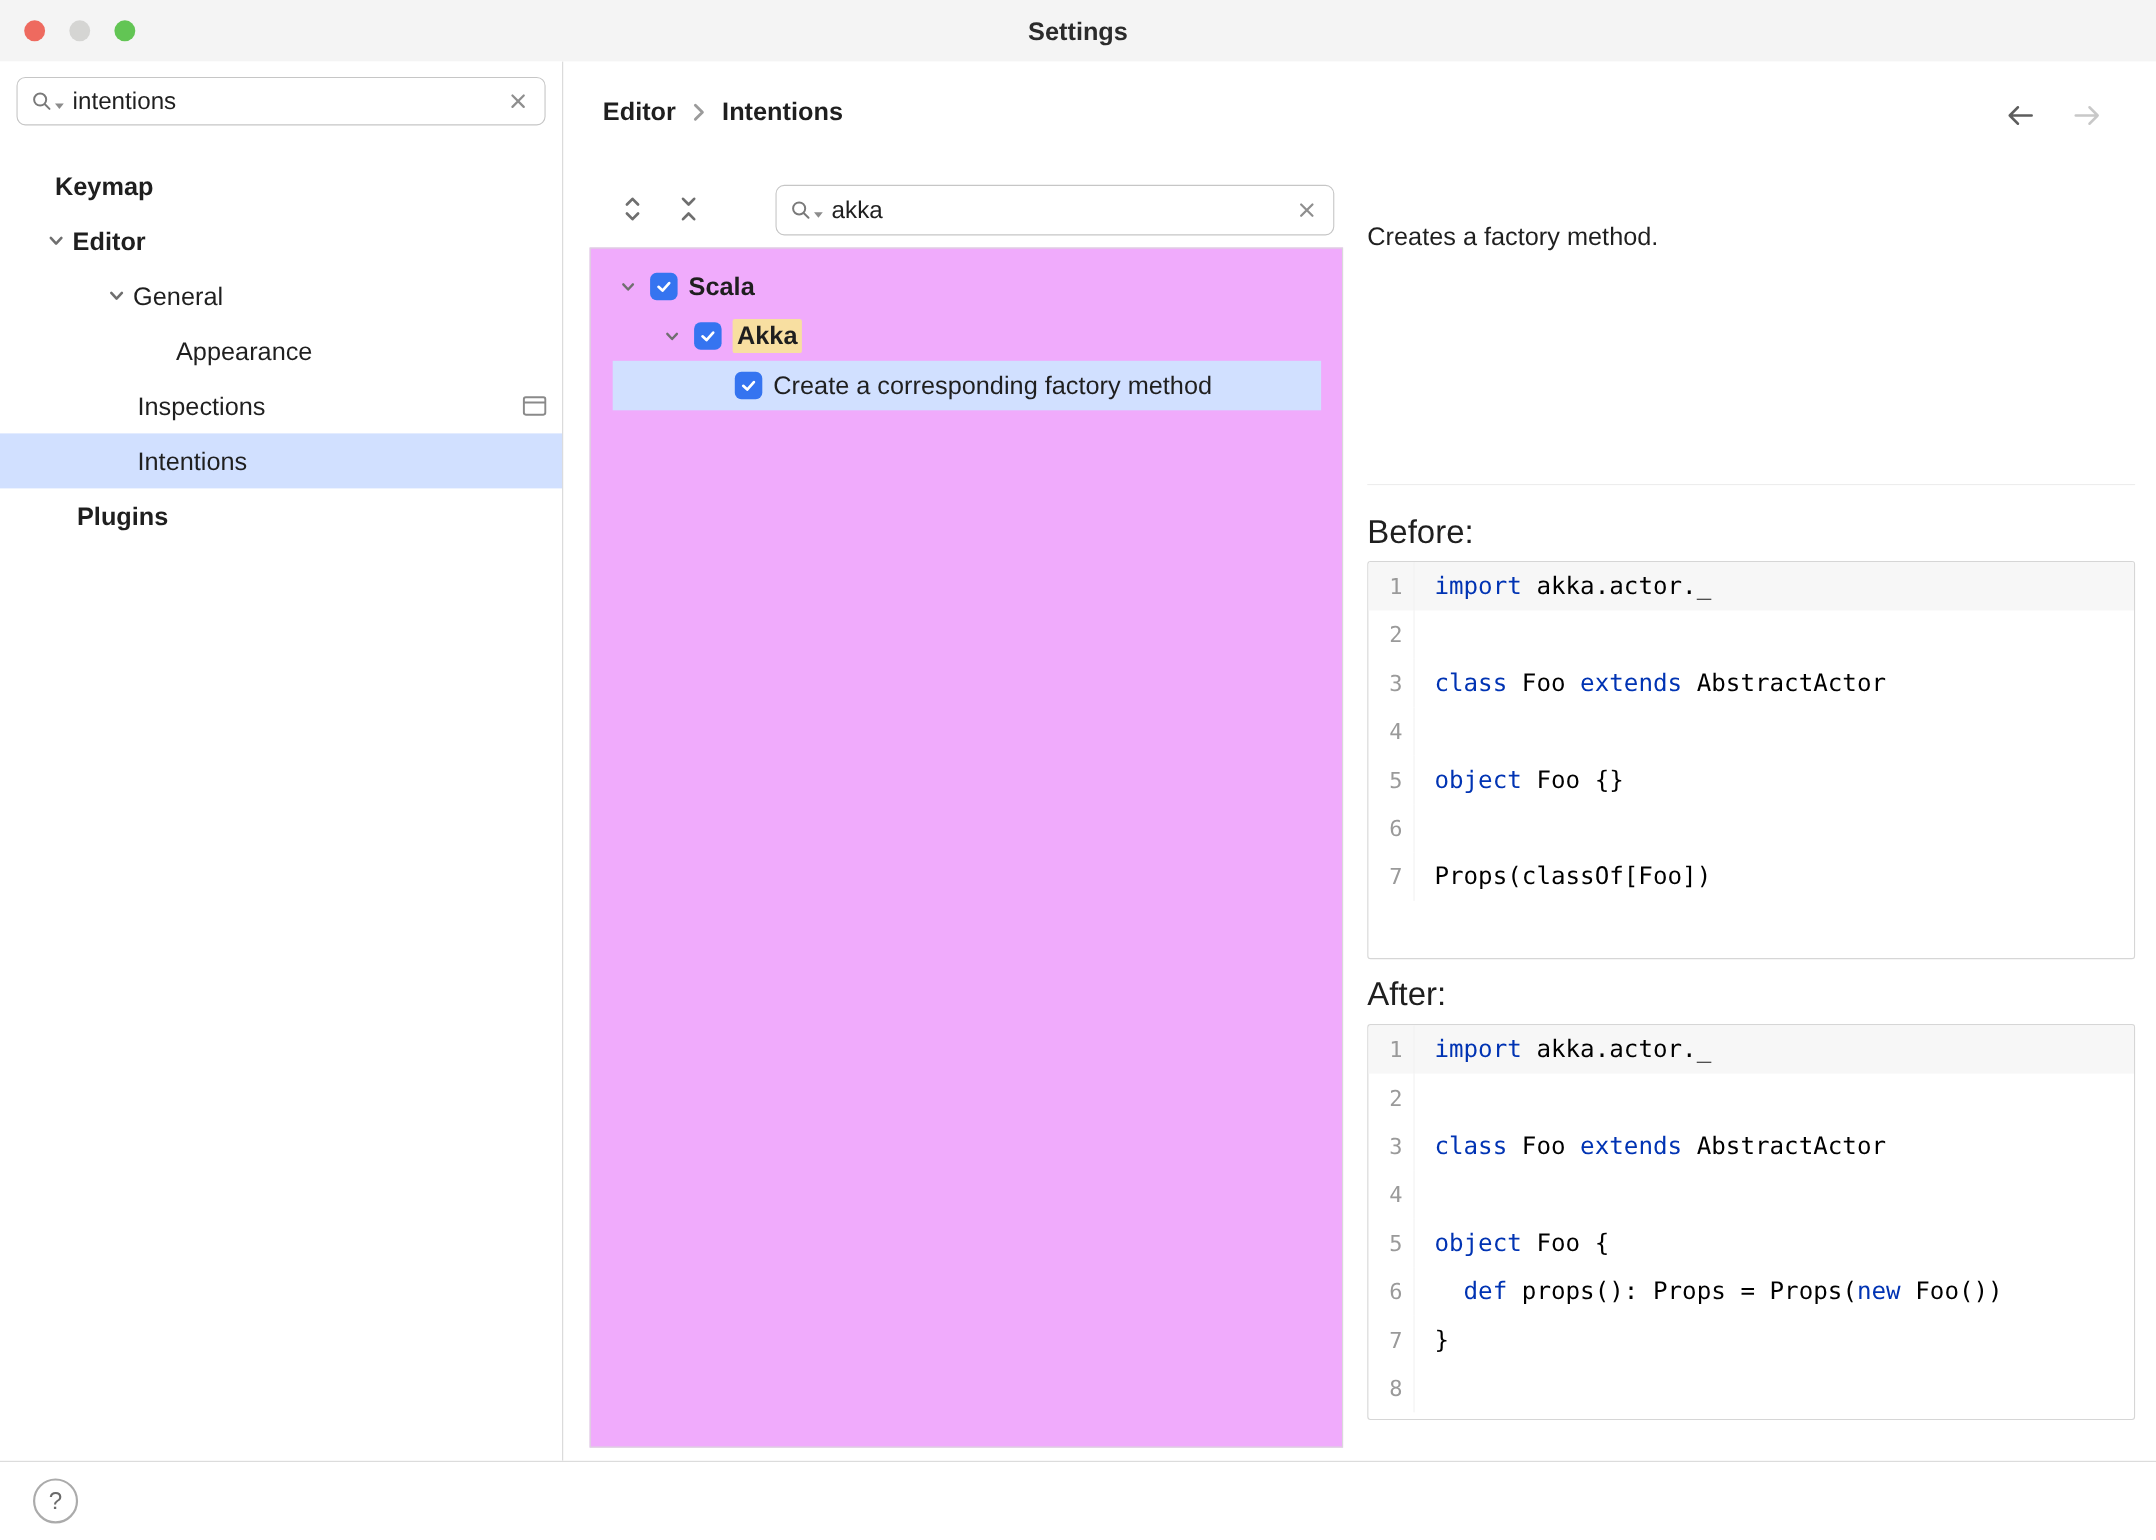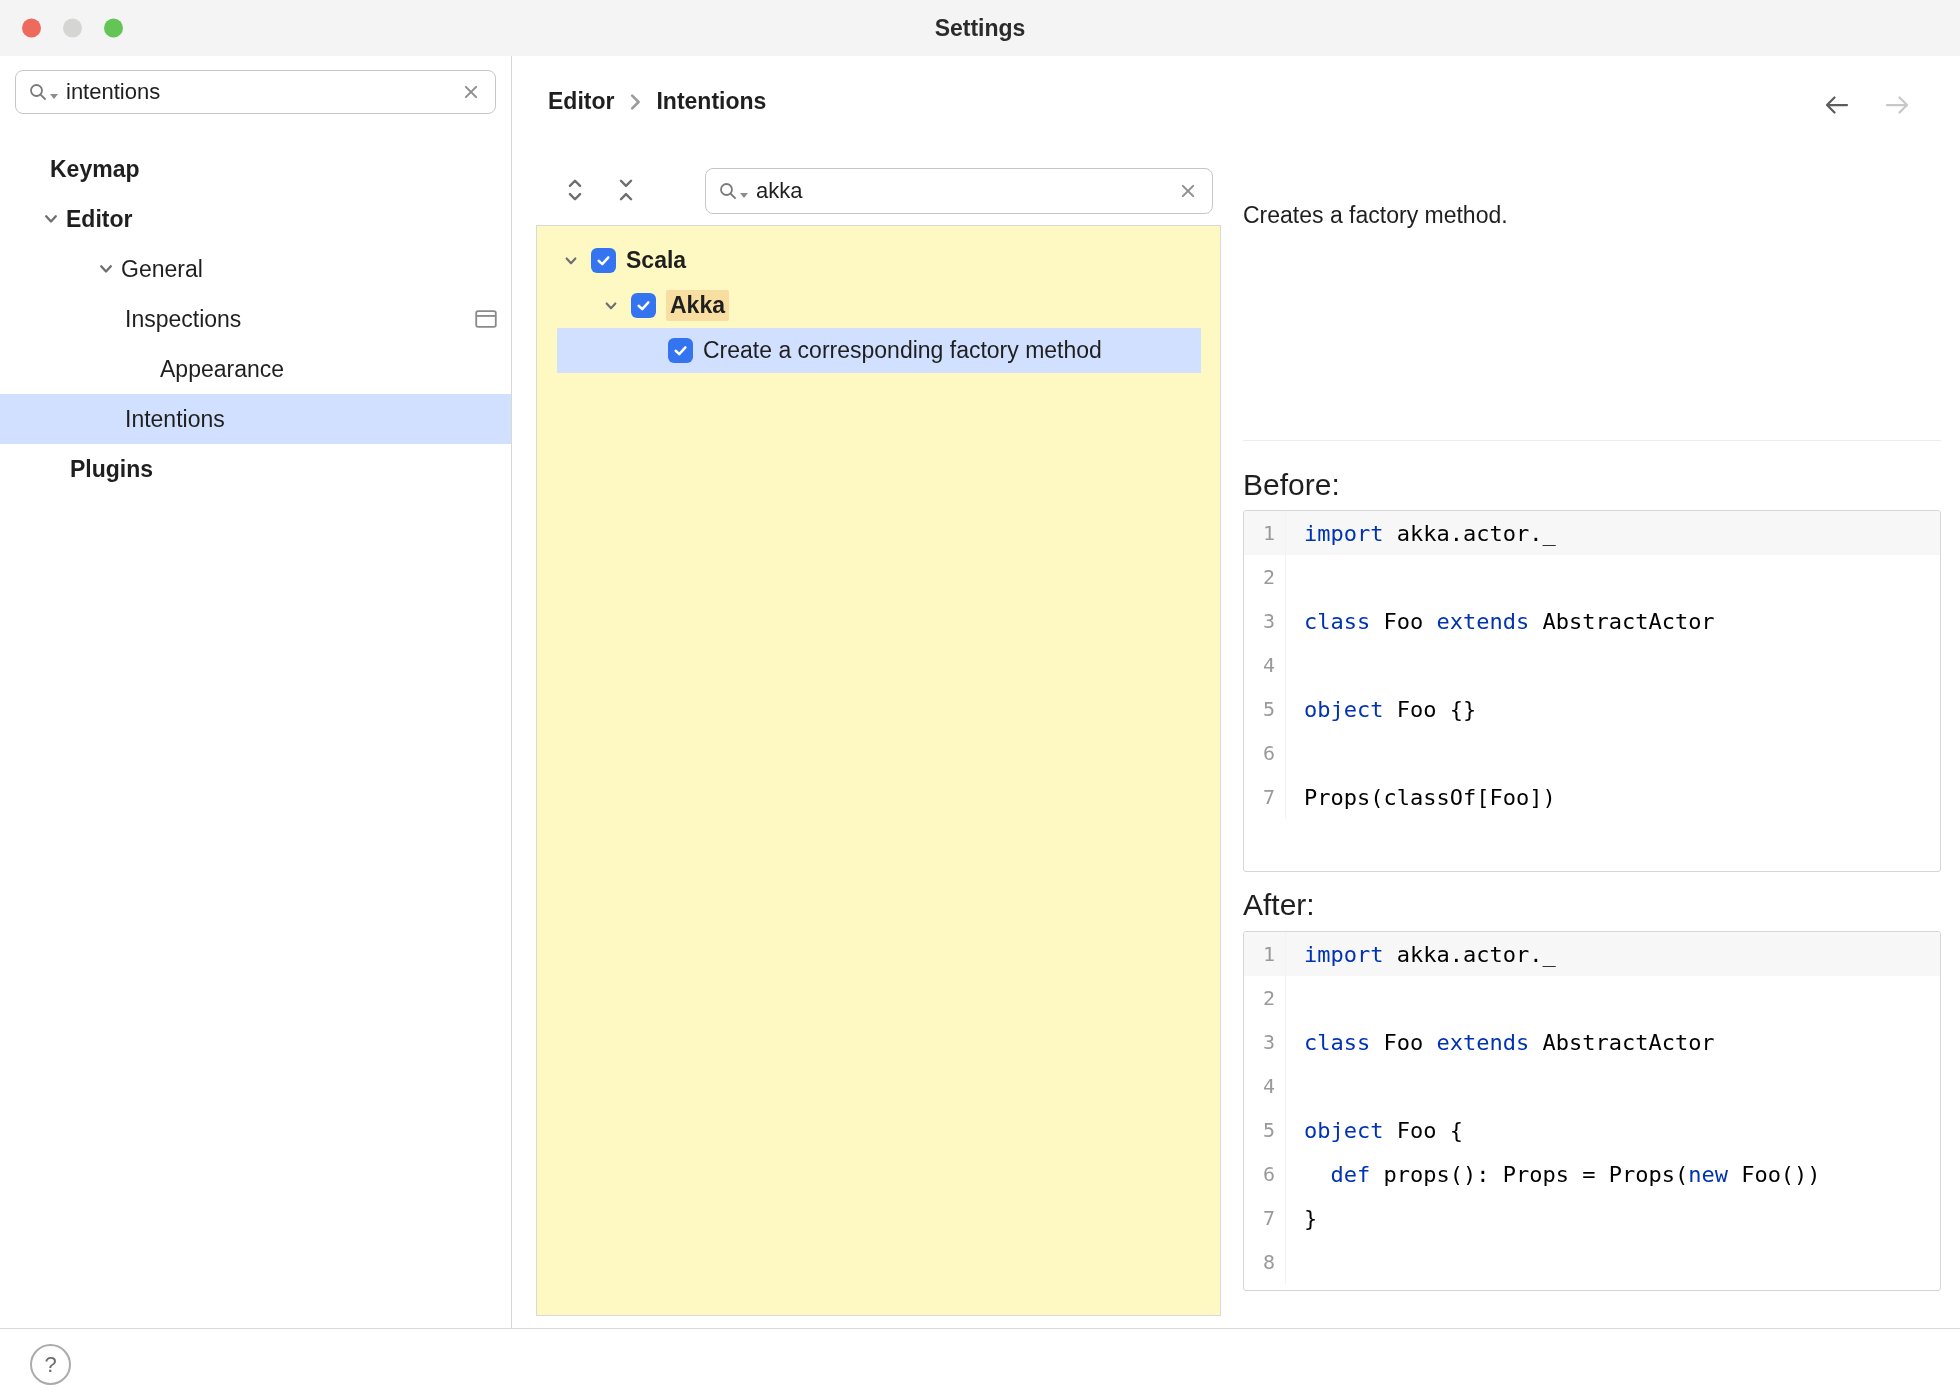--- a/index.html
+++ b/index.html
@@ -57,7 +57,7 @@
   .tree-search { position:absolute; left:192px; top:112px; width:508px; height:46px; }
 
   .tree-panel { position:absolute; left:23px; top:169px; width:685px; height:1091px;
-                border:1px solid #d9d9d9; background:#fef9c3; padding-top:12px; }
+                border:1px solid #d9d9d9; background:#f0abfc; padding-top:12px; }
   .t-row { height:45px; display:flex; align-items:center; font-size:23px; color:#1f1f1f; }
   .t-row .t-chevron { width:20px; flex:none; display:flex; align-items:center; }
   .t-gap { width:10px; flex:none; }

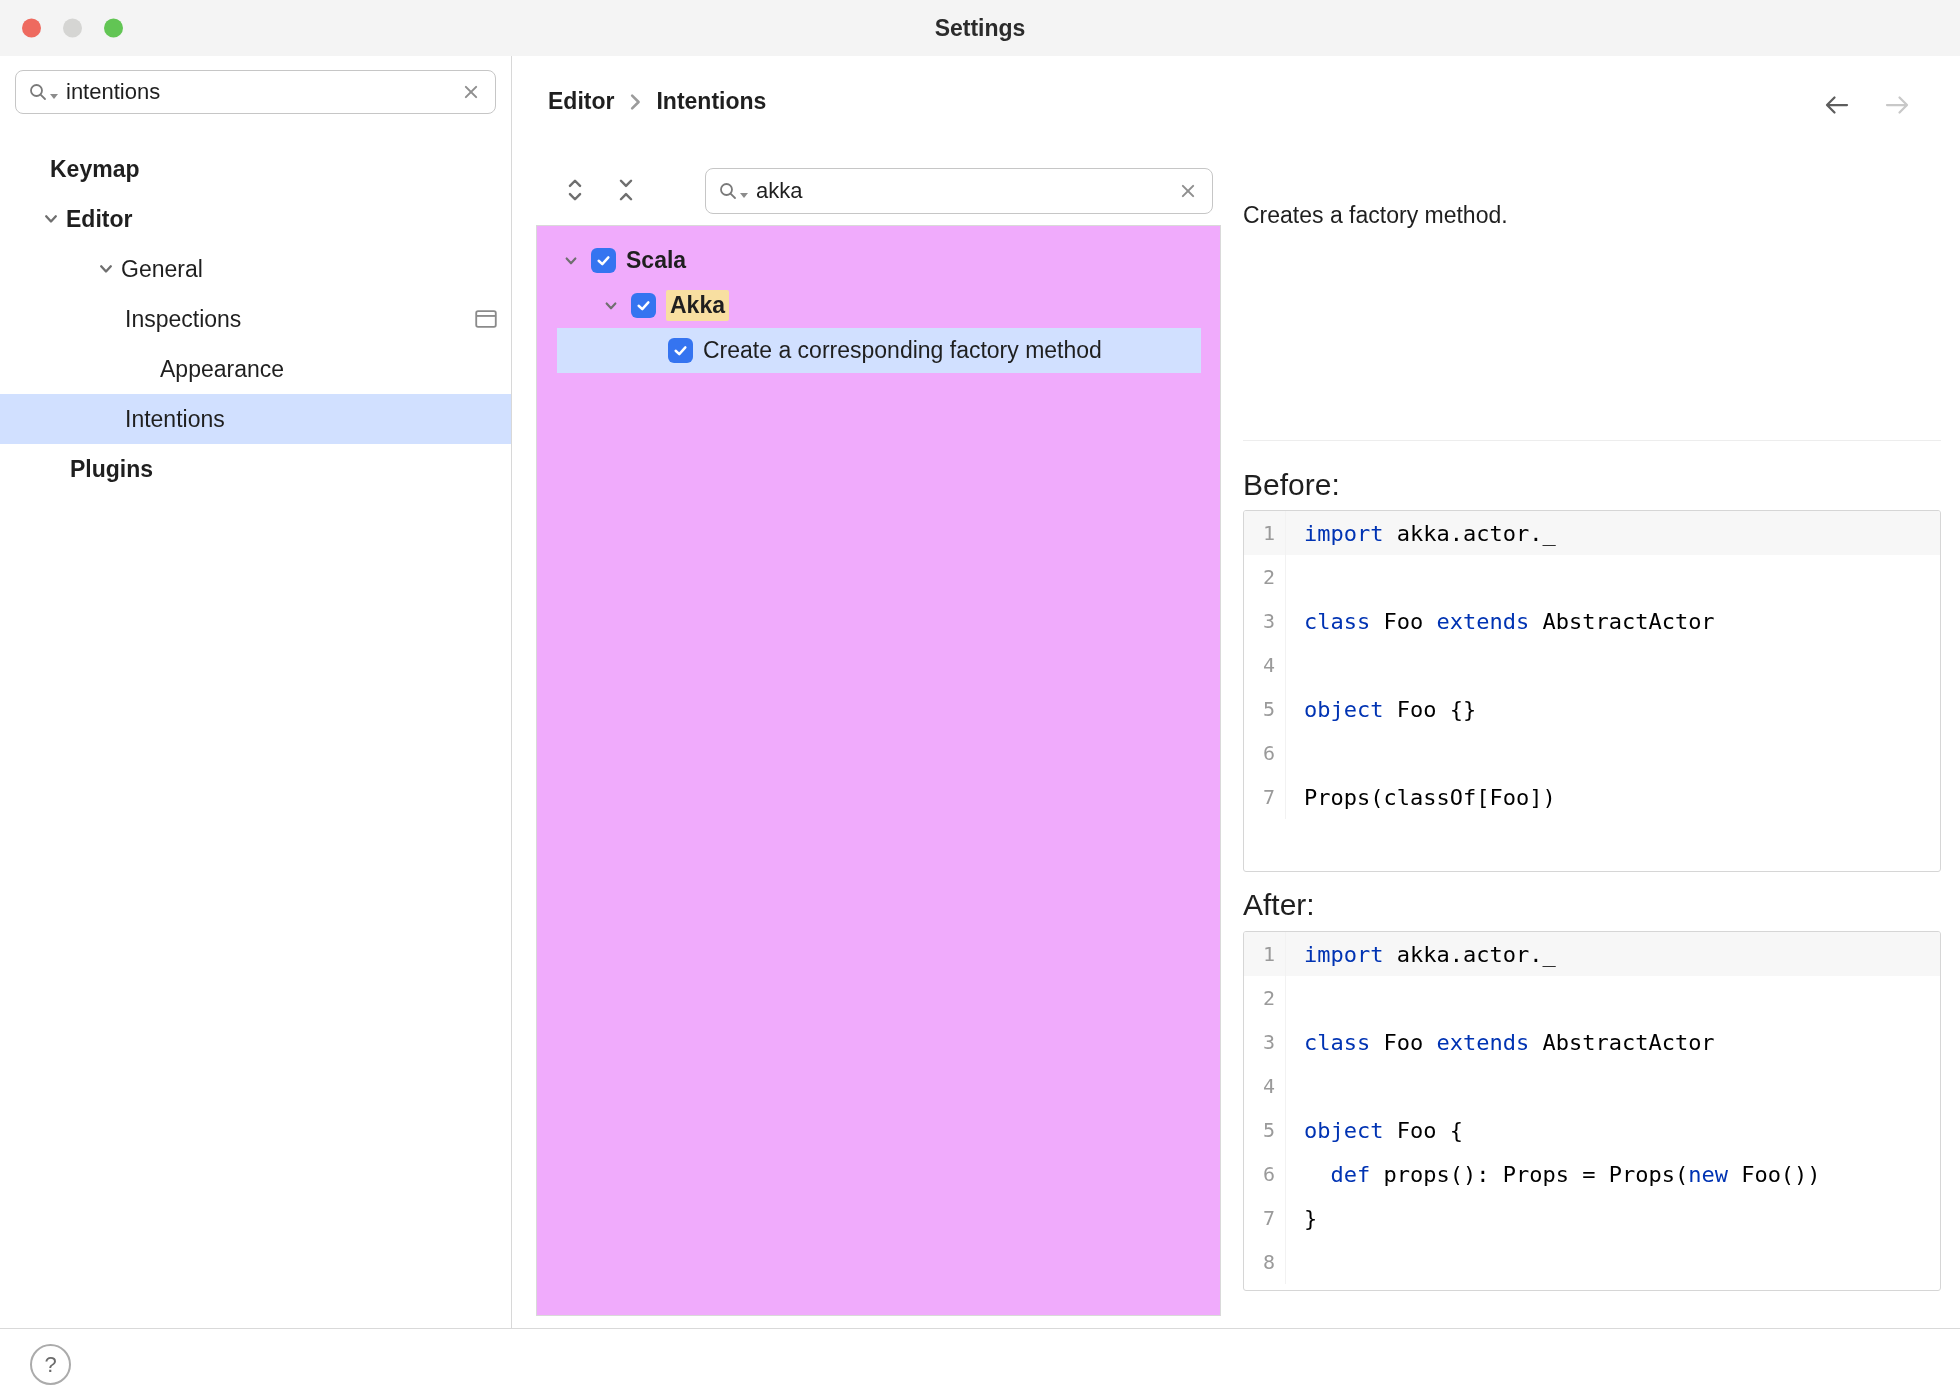--- a/index.html
+++ b/index.html
@@ -150,6 +150,9 @@
             </span>
           <span>General</span>
         </div>
+        <div class="nav-item pl-appearance">
+          <span>Appearance</span>
+        </div>
         <div class="nav-item pl-l2">
           <span>Inspections</span>
           <span class="nav-right-icon">
@@ -158,9 +161,6 @@
                 <line x1="1" y1="5.5" x2="17" y2="5.5" stroke="#8a8a8a" stroke-width="1.5"></line>
               </svg>
           </span>
-        </div>
-        <div class="nav-item pl-appearance">
-          <span>Appearance</span>
         </div>
         <div class="nav-item selected pl-l2">
           <span>Intentions</span>

